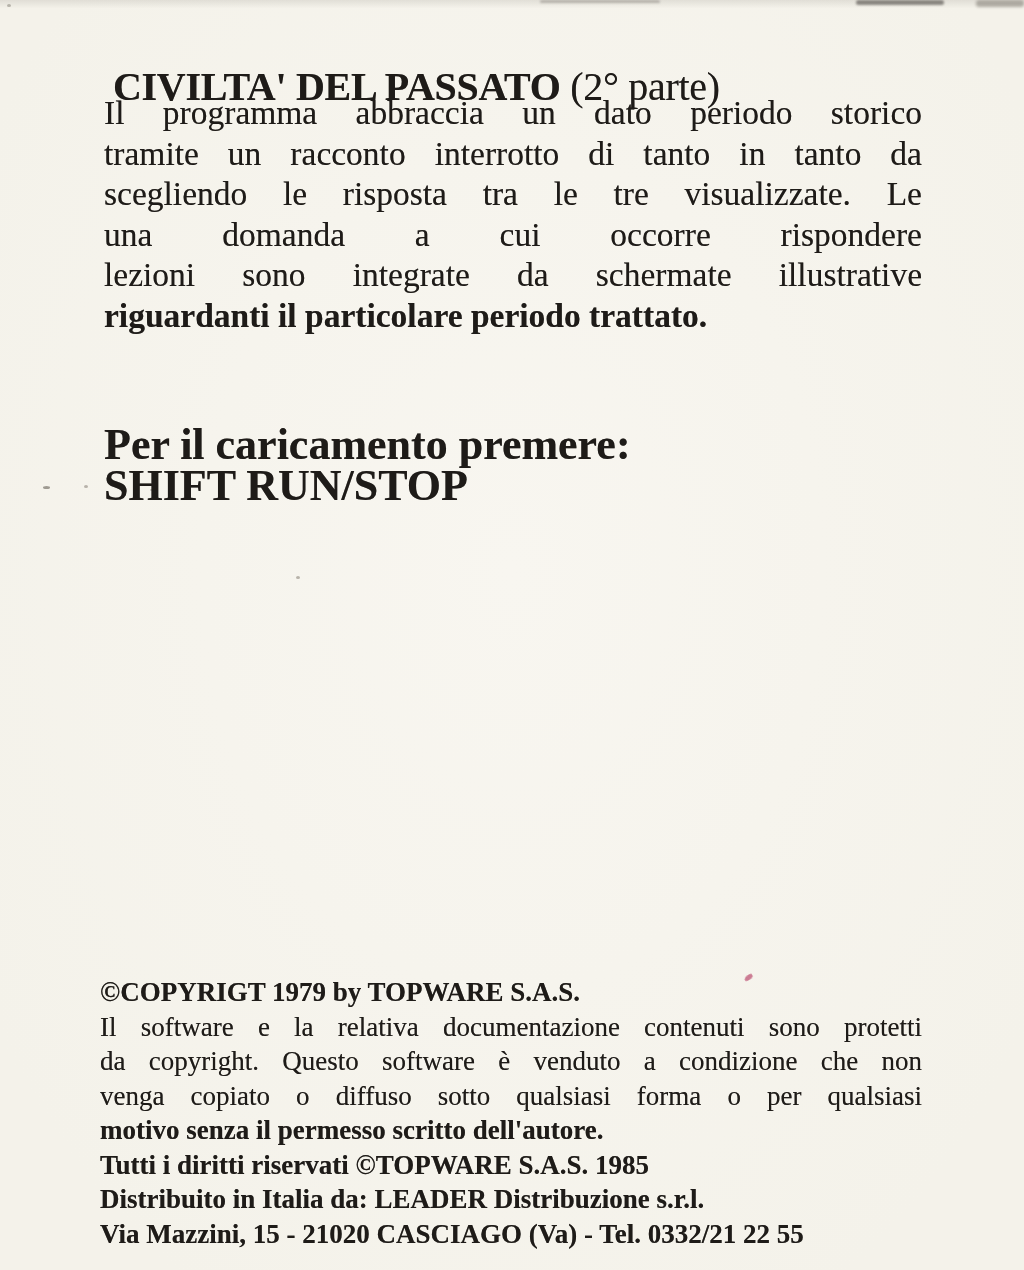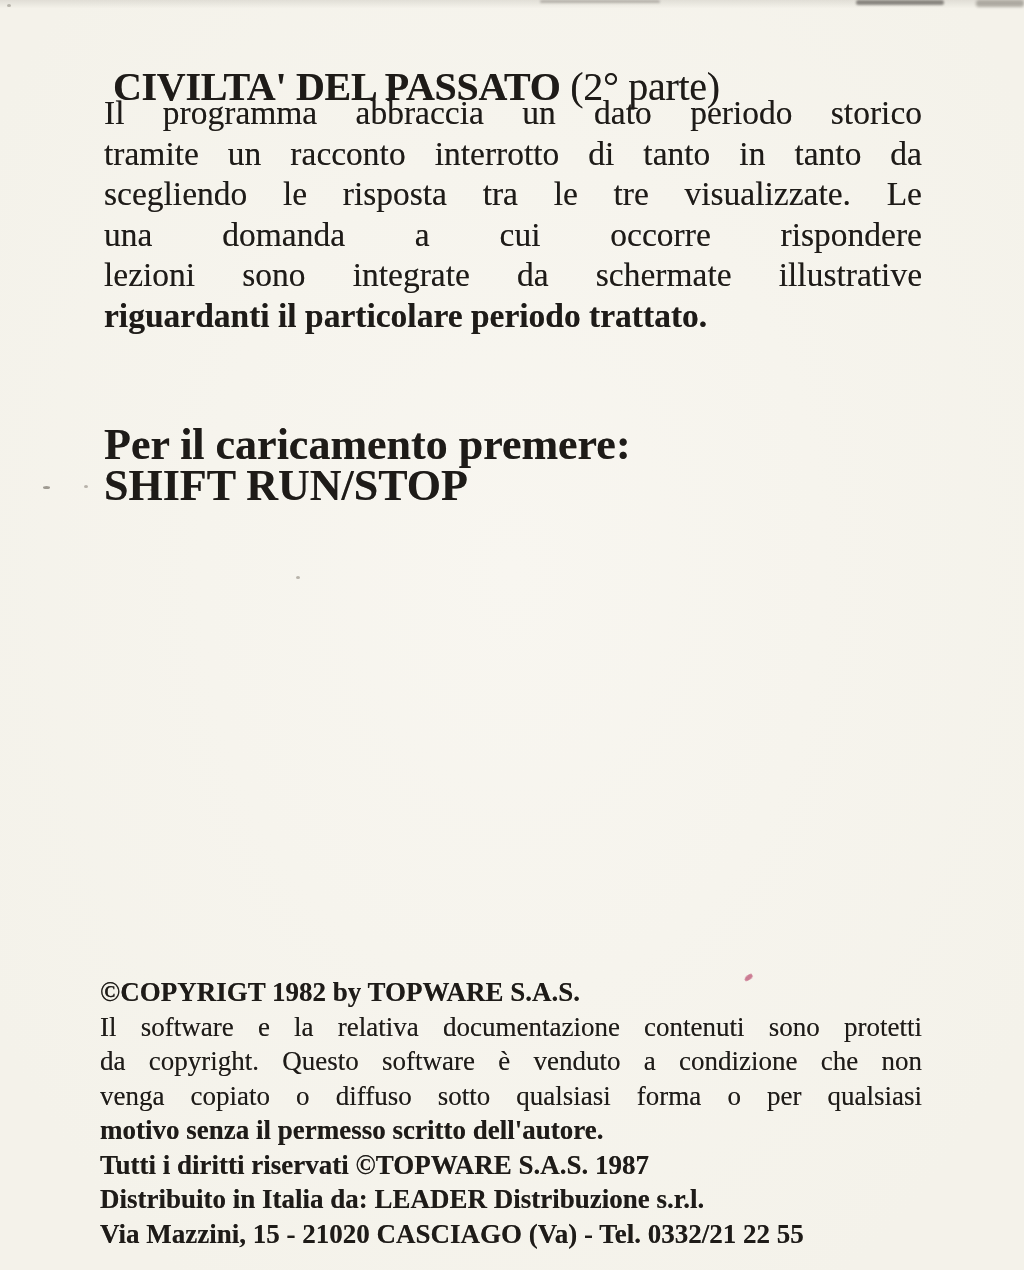--- a/index.html
+++ b/index.html
@@ -127,7 +127,7 @@
   </div>
 
   <div class="copyright-block ink">
-    <div class="left">©COPYRIGT 1982 by TOPWARE S.A.S.</div>
+    <div class="left">©COPYRIGT 1979 by TOPWARE S.A.S.</div>
     <div class="just">Il software e la relativa documentazione contenuti sono protetti</div>
     <div class="just">da copyright. Questo software è venduto a condizione che non</div>
     <div class="just">venga copiato o diffuso sotto qualsiasi forma o per qualsiasi</div>

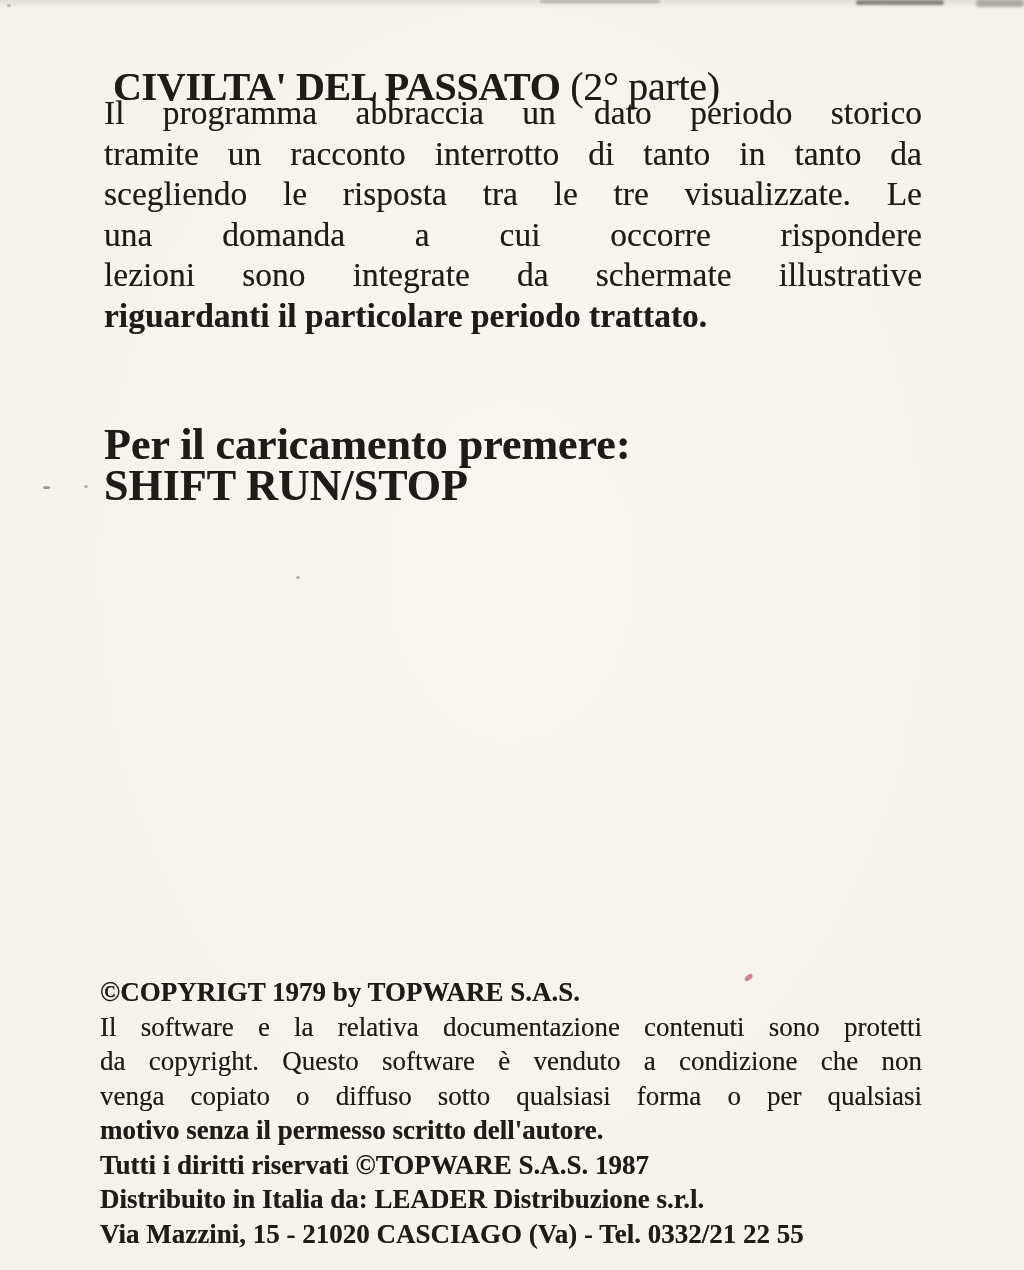--- a/index.html
+++ b/index.html
@@ -132,7 +132,7 @@
     <div class="just">da copyright. Questo software è venduto a condizione che non</div>
     <div class="just">venga copiato o diffuso sotto qualsiasi forma o per qualsiasi</div>
     <div class="left">motivo senza il permesso scritto dell'autore.</div>
-    <div class="left">Tutti i diritti riservati ©TOPWARE S.A.S. 1987</div>
+    <div class="left">Tutti i diritti riservati ©TOPWARE S.A.S. 1985</div>
     <div class="left">Distribuito in Italia da: LEADER Distribuzione s.r.l.</div>
     <div class="left">Via Mazzini, 15 - 21020 CASCIAGO (Va) - Tel. 0332/21 22 55</div>
   </div>

